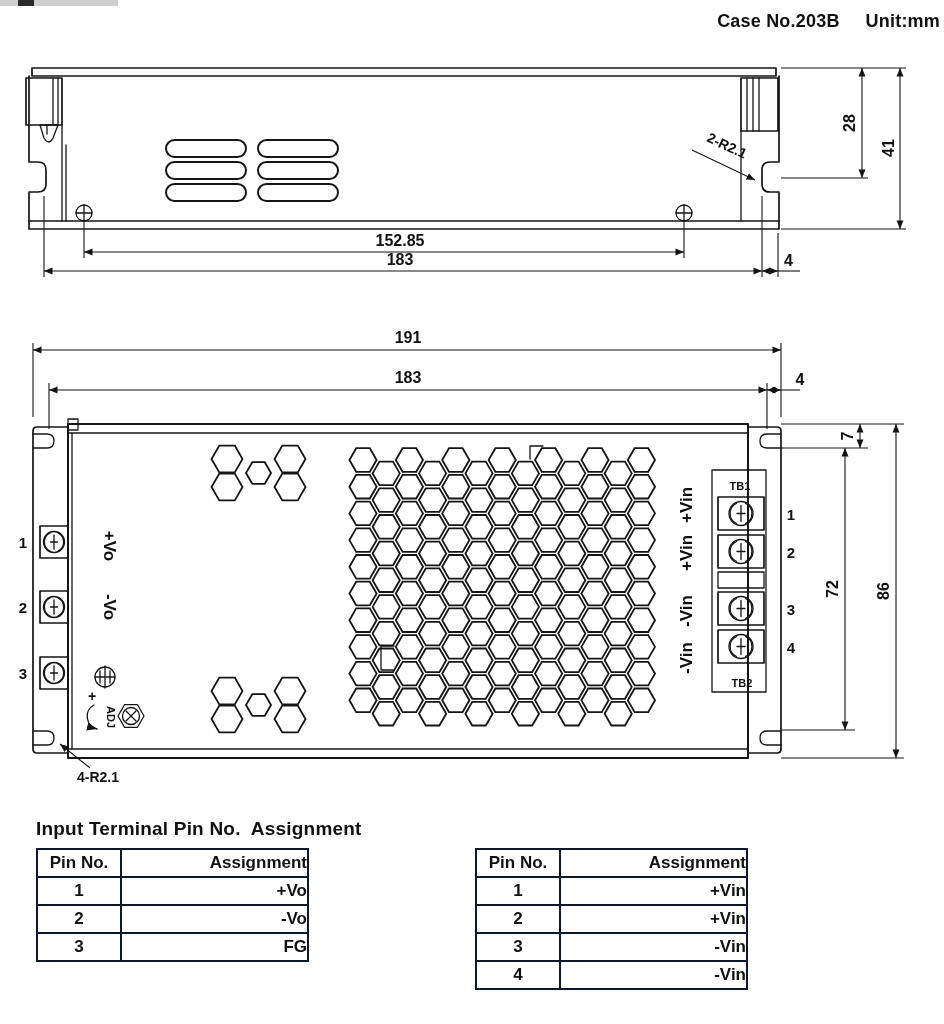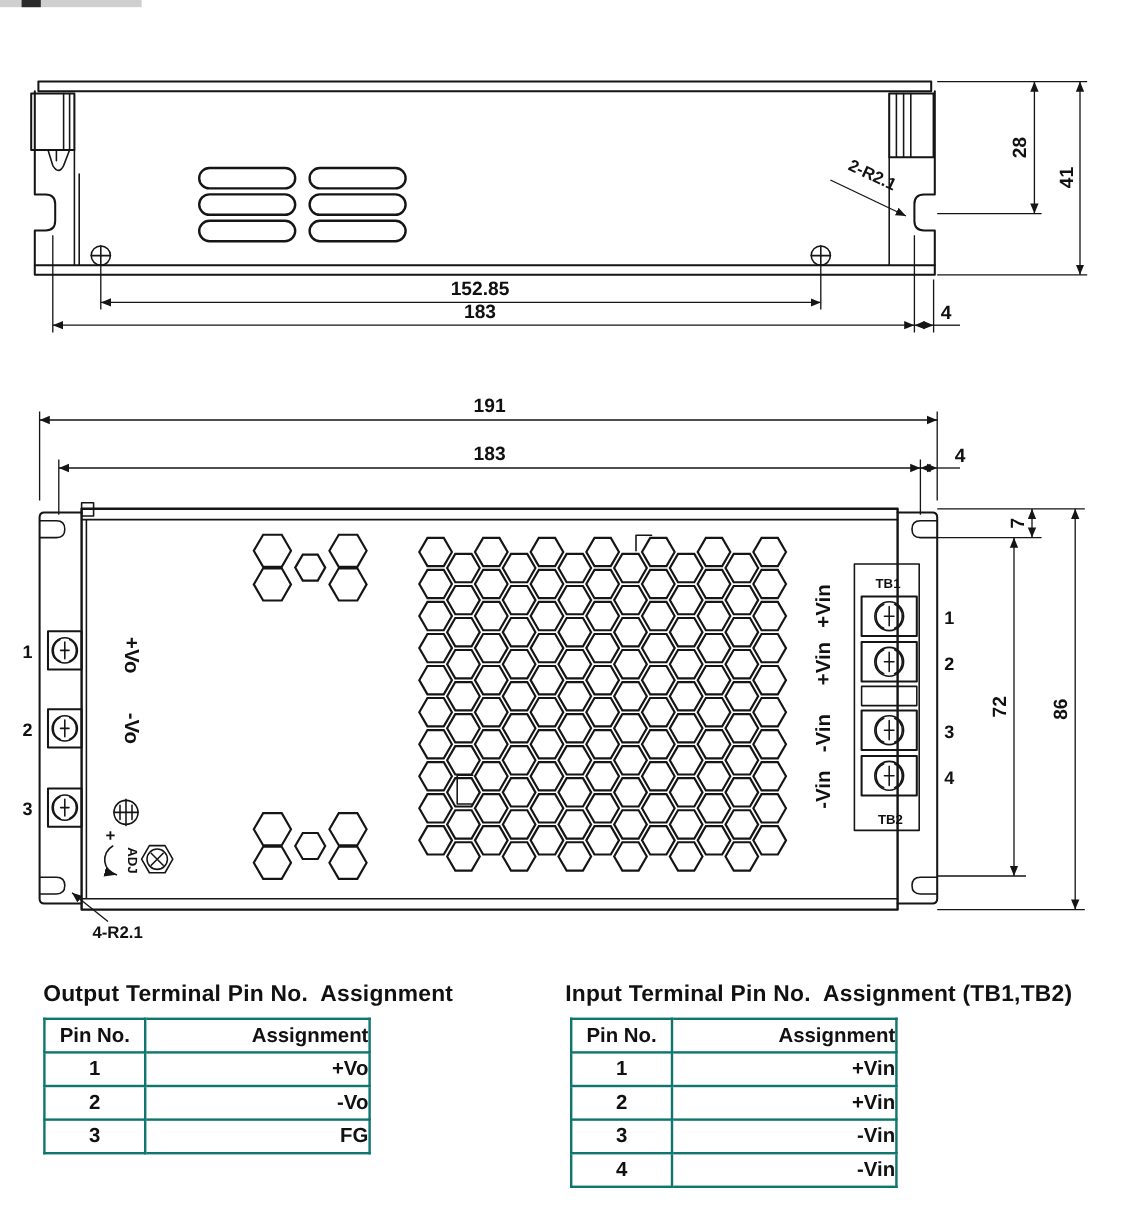--- a/index.html
+++ b/index.html
@@ -38,6 +38,10 @@
       <div class="blob"></div>
     </div>
 
+  <div class="hdr">
+    <span>Case No.203B</span>
+    <span>Unit:mm</span>
+  </div>
 
   <svg class="drawing" width="944" height="810" viewBox="0 0 944 810">
     <defs>

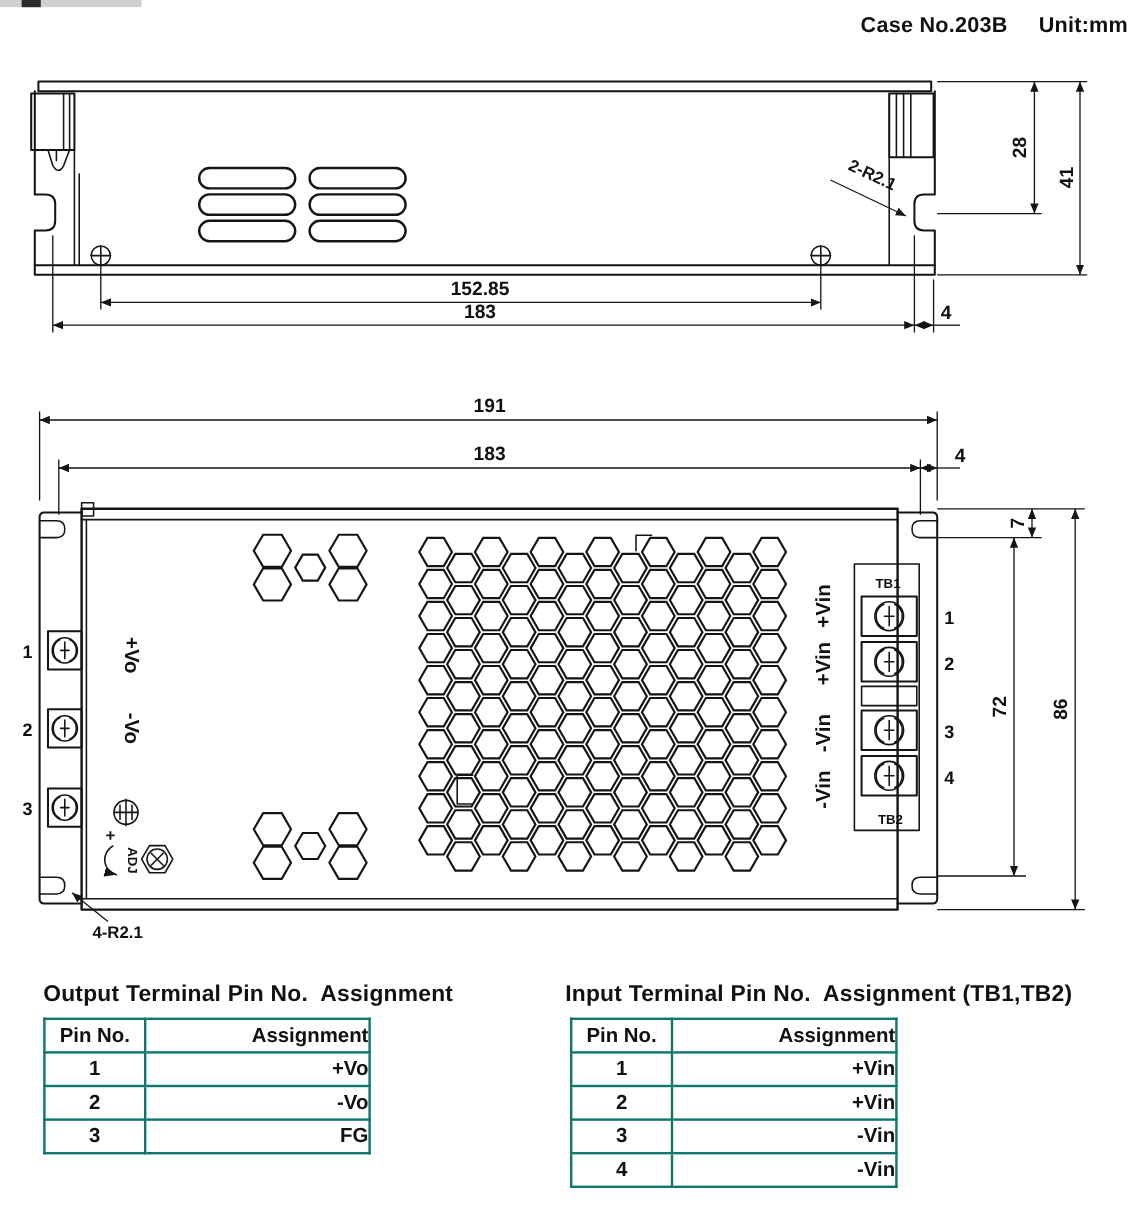--- a/index.html
+++ b/index.html
@@ -341,7 +341,7 @@
     </g>
   </svg>
 
-  <div class="tbl-title" style="left:36px;top:818px;">Output Terminal Pin No.  Assignment</div>
+  <div class="tbl-title" style="left:36px;top:818px;">Input Terminal Pin No.  Assignment</div>
   <table class="pins" style="left:36px;top:848px;">
     <tbody>
         <tr>

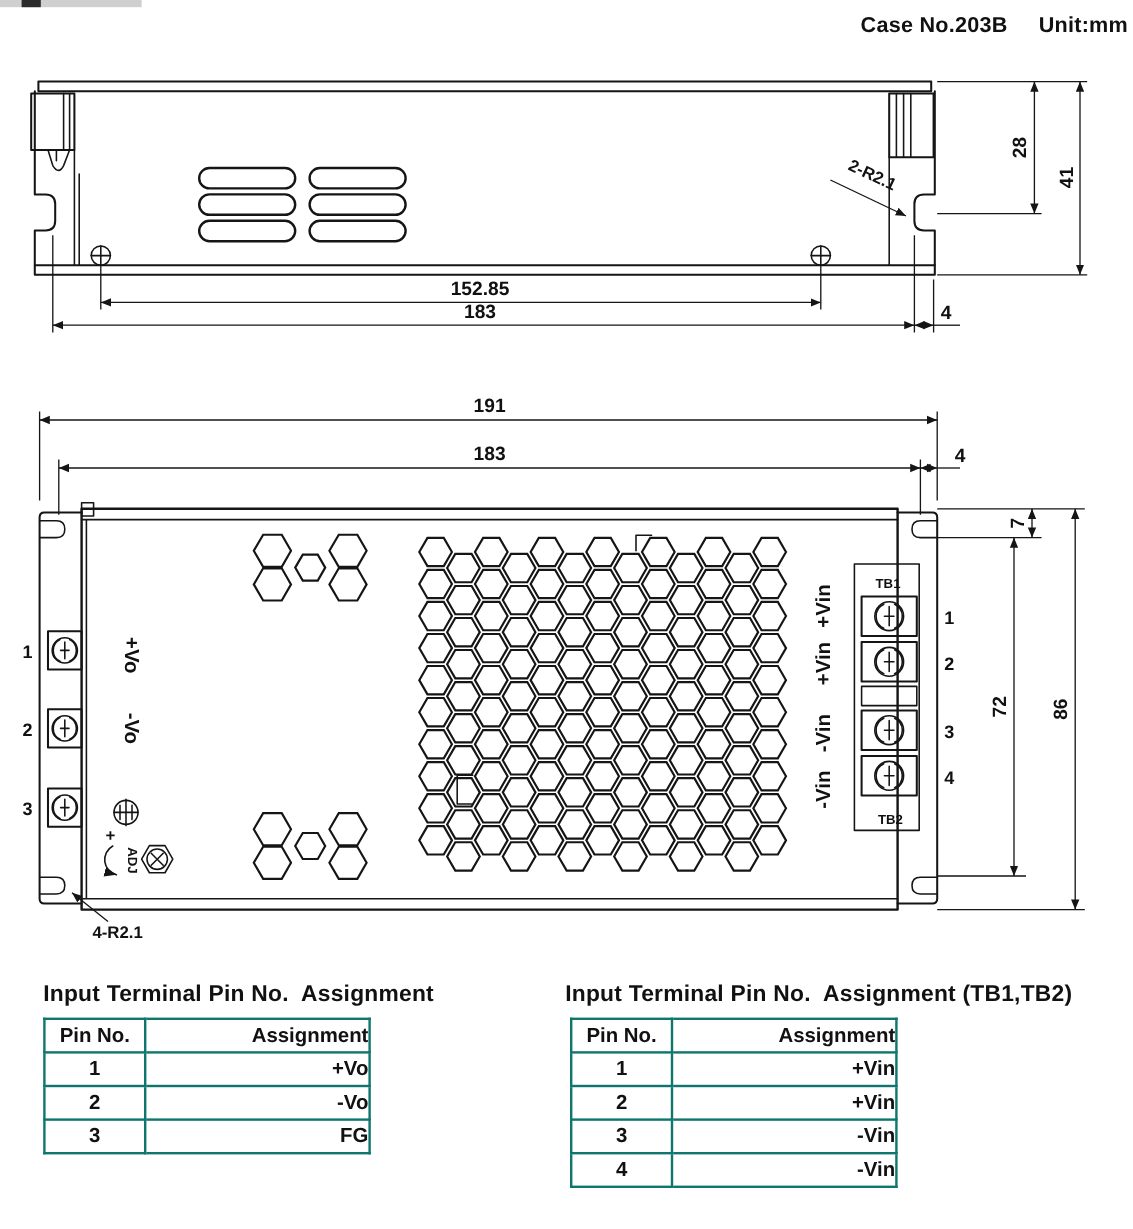--- a/index.html
+++ b/index.html
@@ -363,7 +363,6 @@
   </tbody>
     </table>
 
-  <div class="tbl-title" style="left:471px;top:818px;">Input Terminal Pin No.  Assignment (TB1,TB2)</div>
   <table class="pins" style="left:475px;top:848px;">
     <tbody>
         <tr>

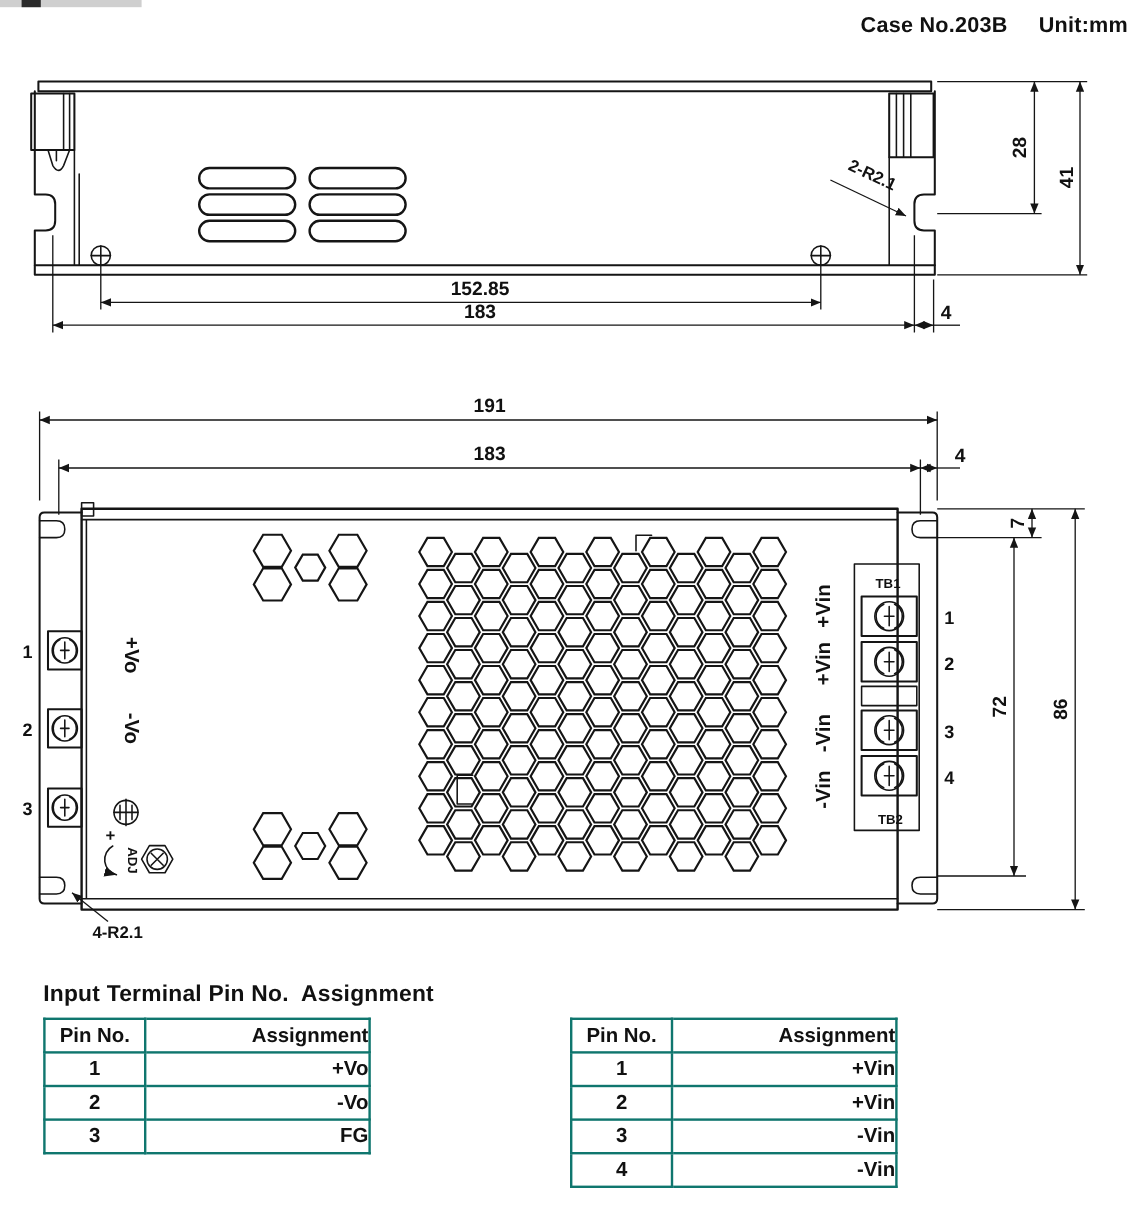--- a/index.html
+++ b/index.html
@@ -23,7 +23,7 @@
   #hexgrid polygon{fill:none;stroke:#151515;stroke-width:1.8;}
   .tbl-title{position:absolute;font-size:19px;font-weight:700;white-space:pre;letter-spacing:.2px;}
   table.pins{position:absolute;border-collapse:collapse;background:#fff;}
-  table.pins td{border:2px solid #0f766e;height:26px;font-size:17px;font-weight:600;
+  table.pins td{border:2px solid #0f172a;height:26px;font-size:17px;font-weight:600;
                 font-family:"Liberation Sans",sans-serif;padding:0;}
   table.pins{border:2.5px solid #111;}
   td.c-pin{width:82px;text-align:center;}

